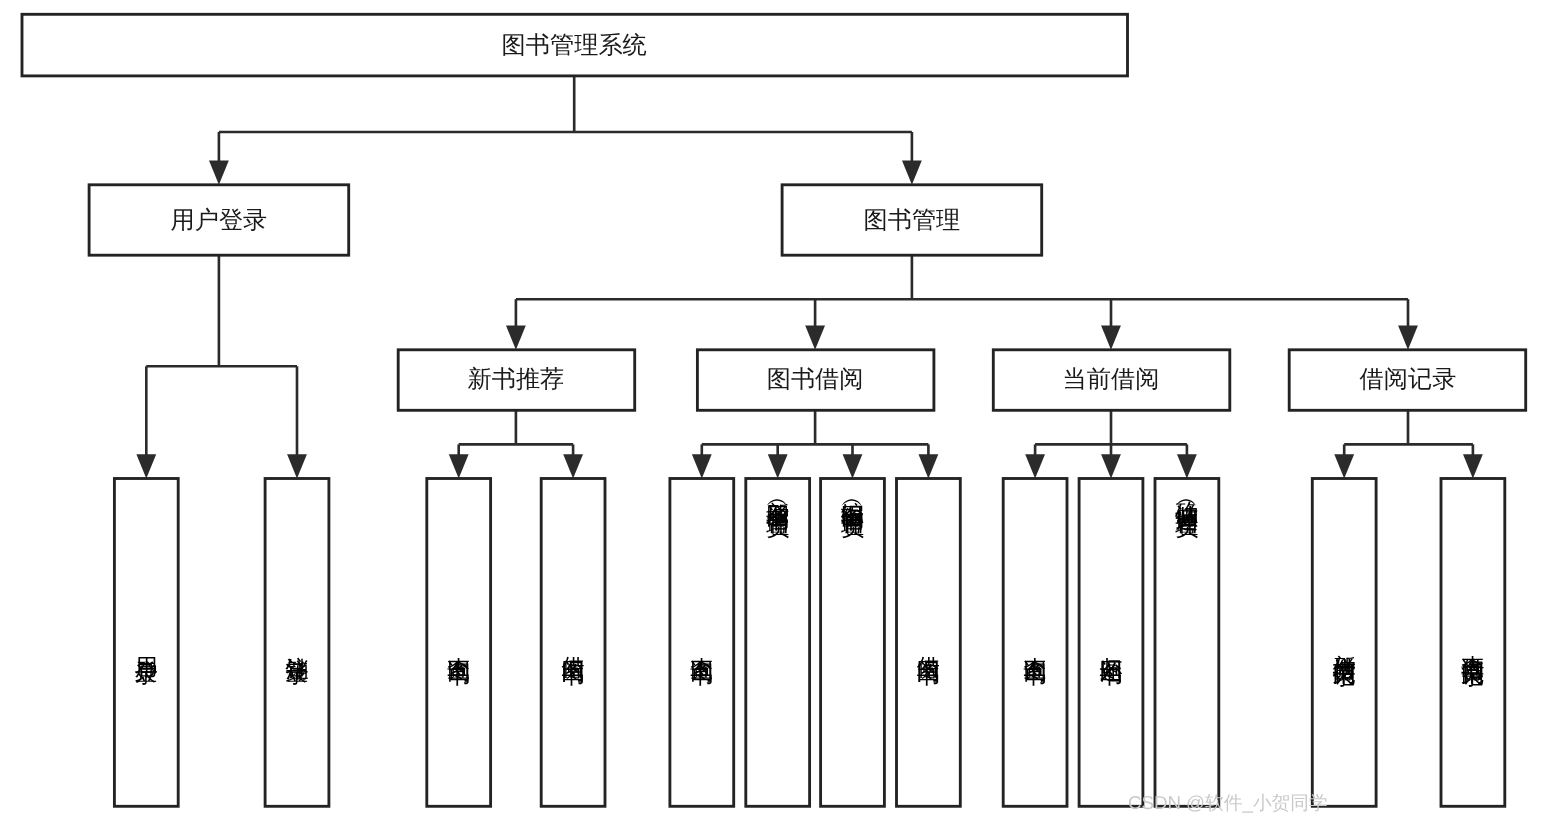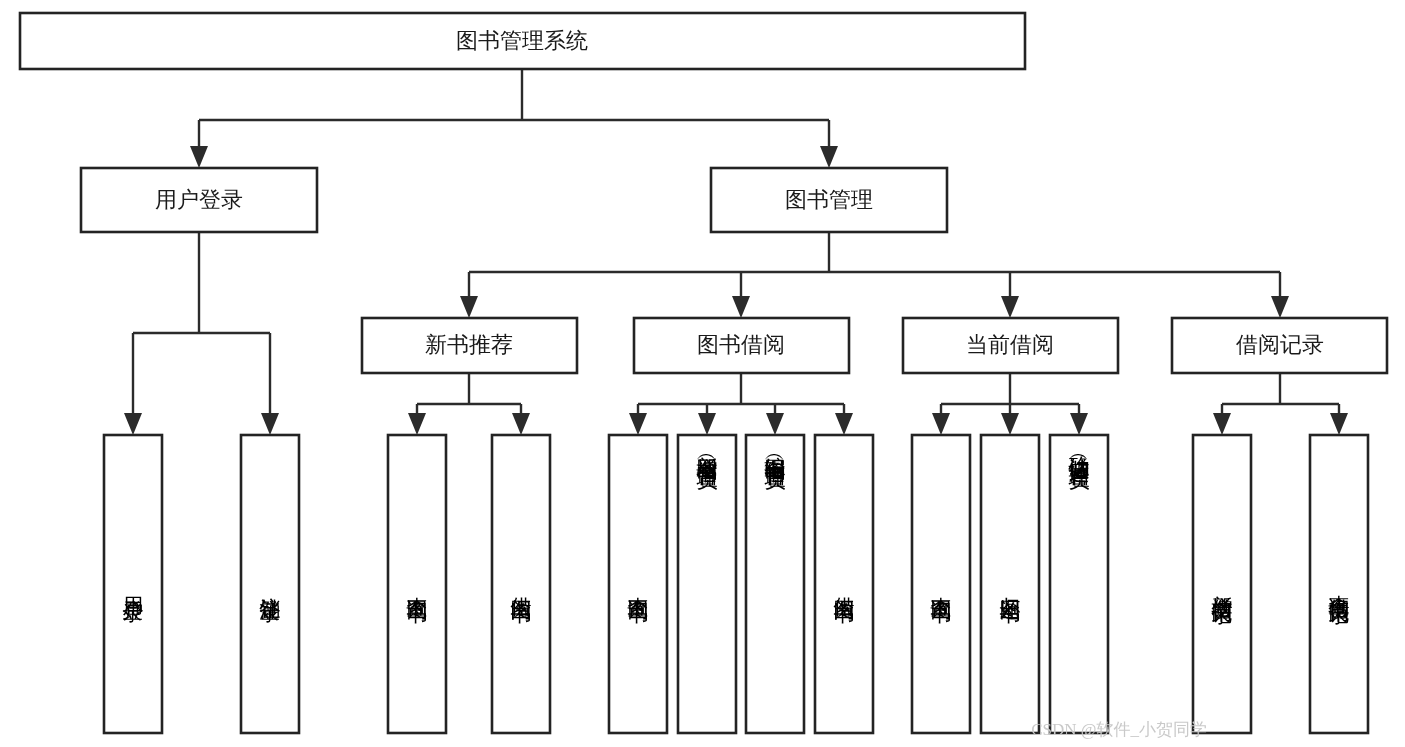--- a/index.html
+++ b/index.html
@@ -68,7 +68,7 @@
     position: absolute;
     right: 12px;
     bottom: 6px;
-    font-family: Liberation Serif, serif;
+    font-family: Liberation Sans, sans-serif;
     font-size: 17px;
     color: #c9c9c9;
     white-space: nowrap;

